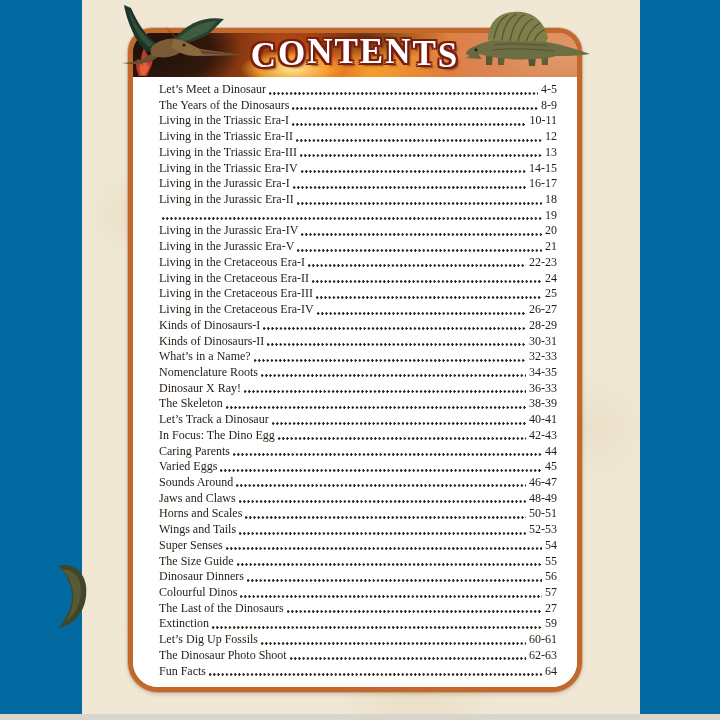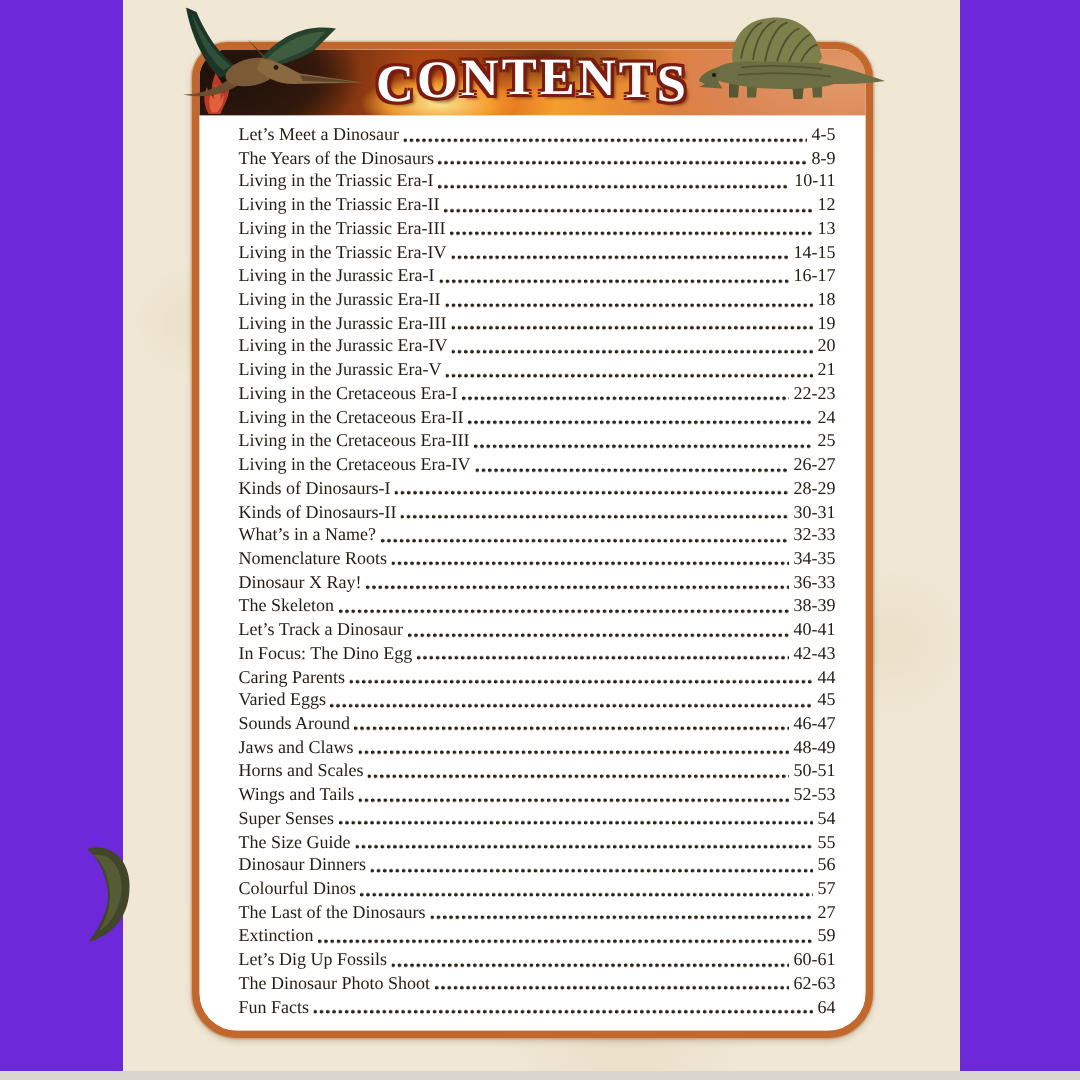--- a/index.html
+++ b/index.html
@@ -4,7 +4,7 @@
 <style>
   * { margin:0; padding:0; box-sizing:border-box; }
   html,body { width:720px; height:720px; background:#ffffff; font-family:"Liberation Serif","DejaVu Serif",serif; }
-  .stage { position:relative; width:720px; height:720px; overflow:hidden; background:#6d28d9; }
+  .stage { position:relative; width:720px; height:720px; overflow:hidden; background:#0369a1; }
 
   
   .parchment {

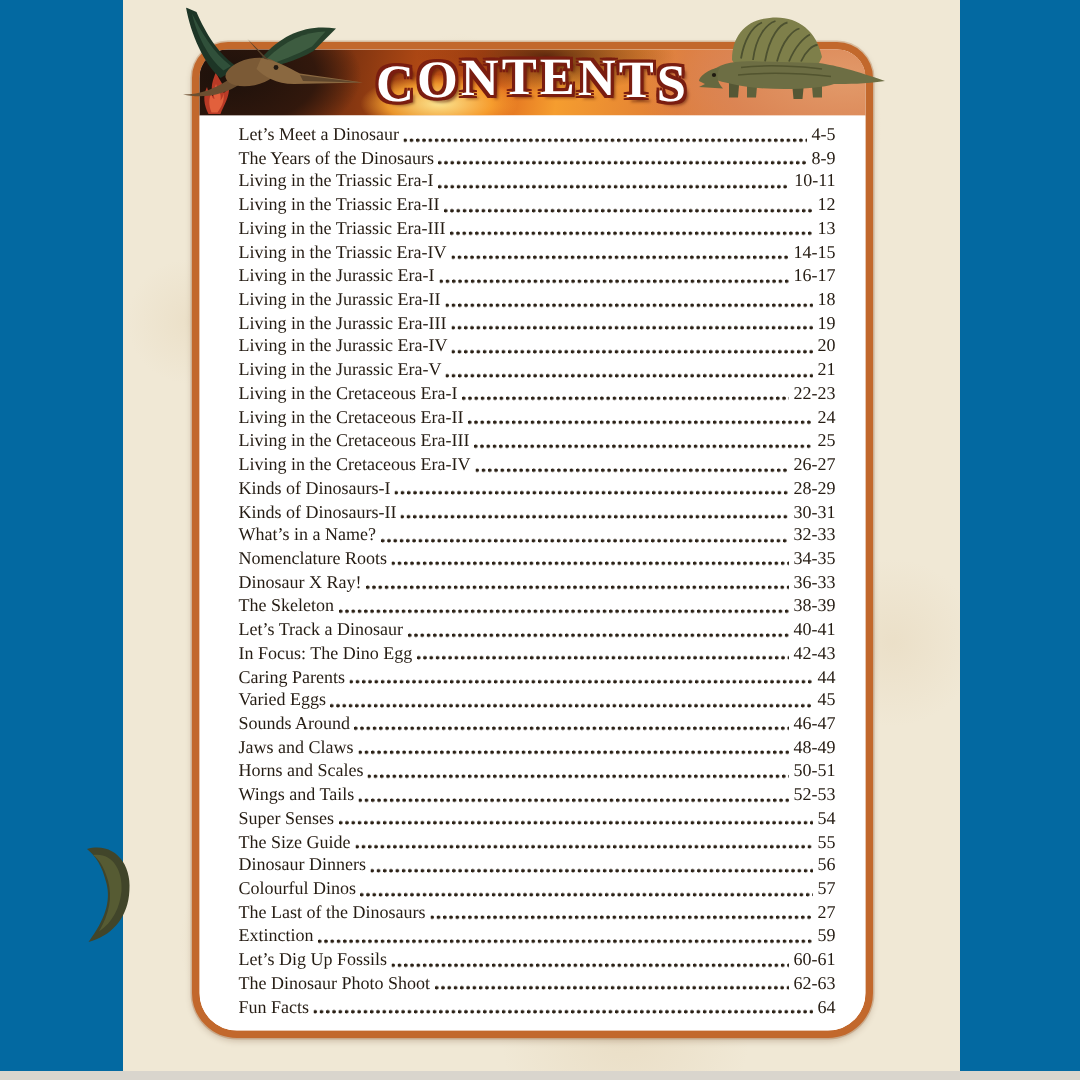--- a/index.html
+++ b/index.html
@@ -146,7 +146,6 @@
   </div>
 
   <div class="row">
-    <span class="t">Living in the Jurassic Era-III</span>
     <span class="leader"></span>
     <span class="p">19</span>
   </div>

